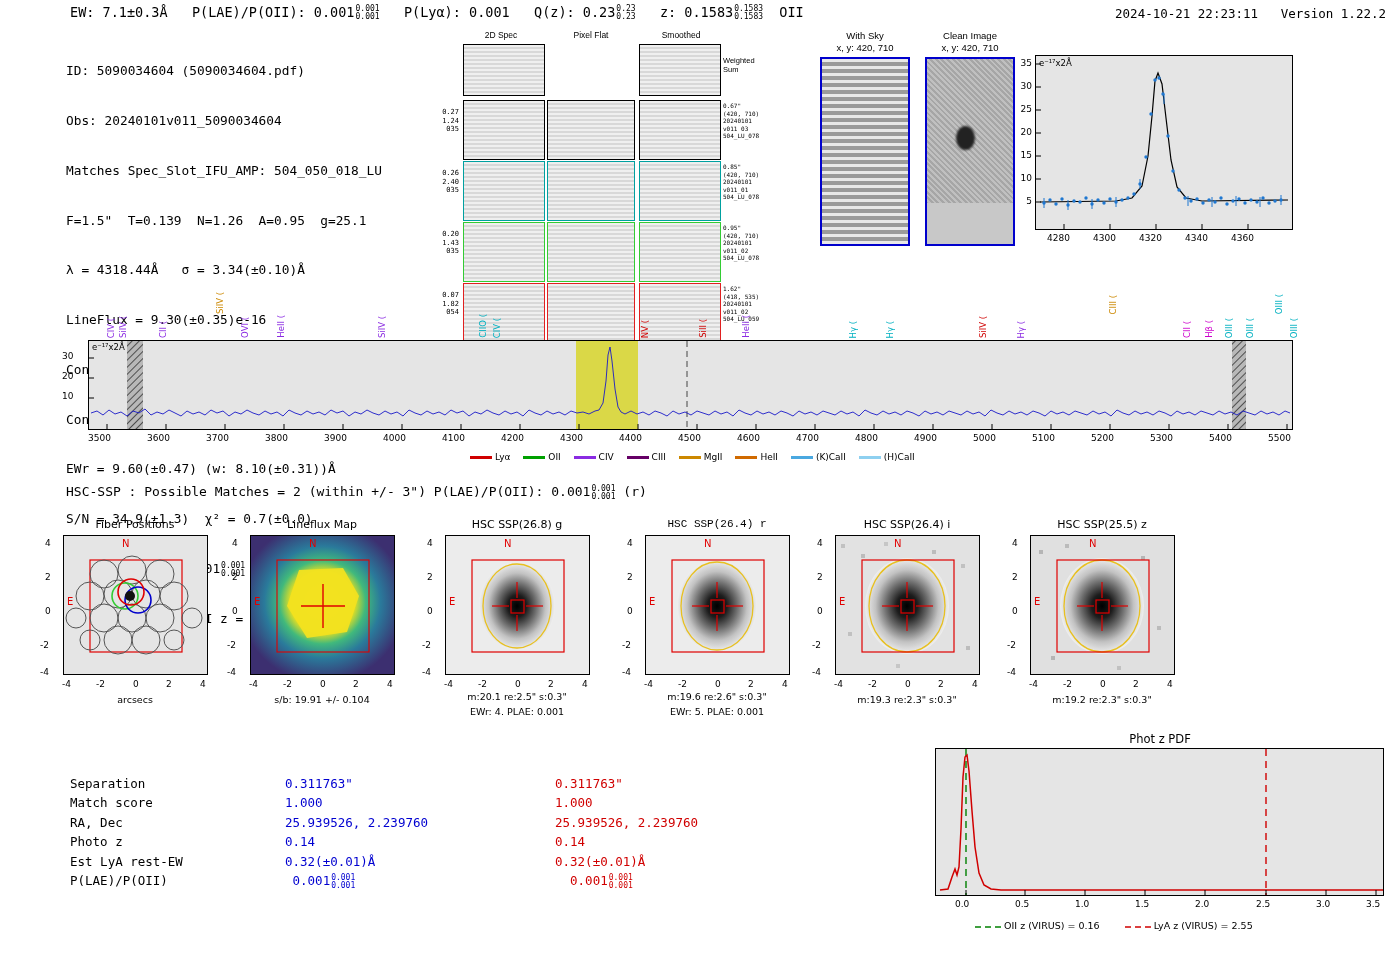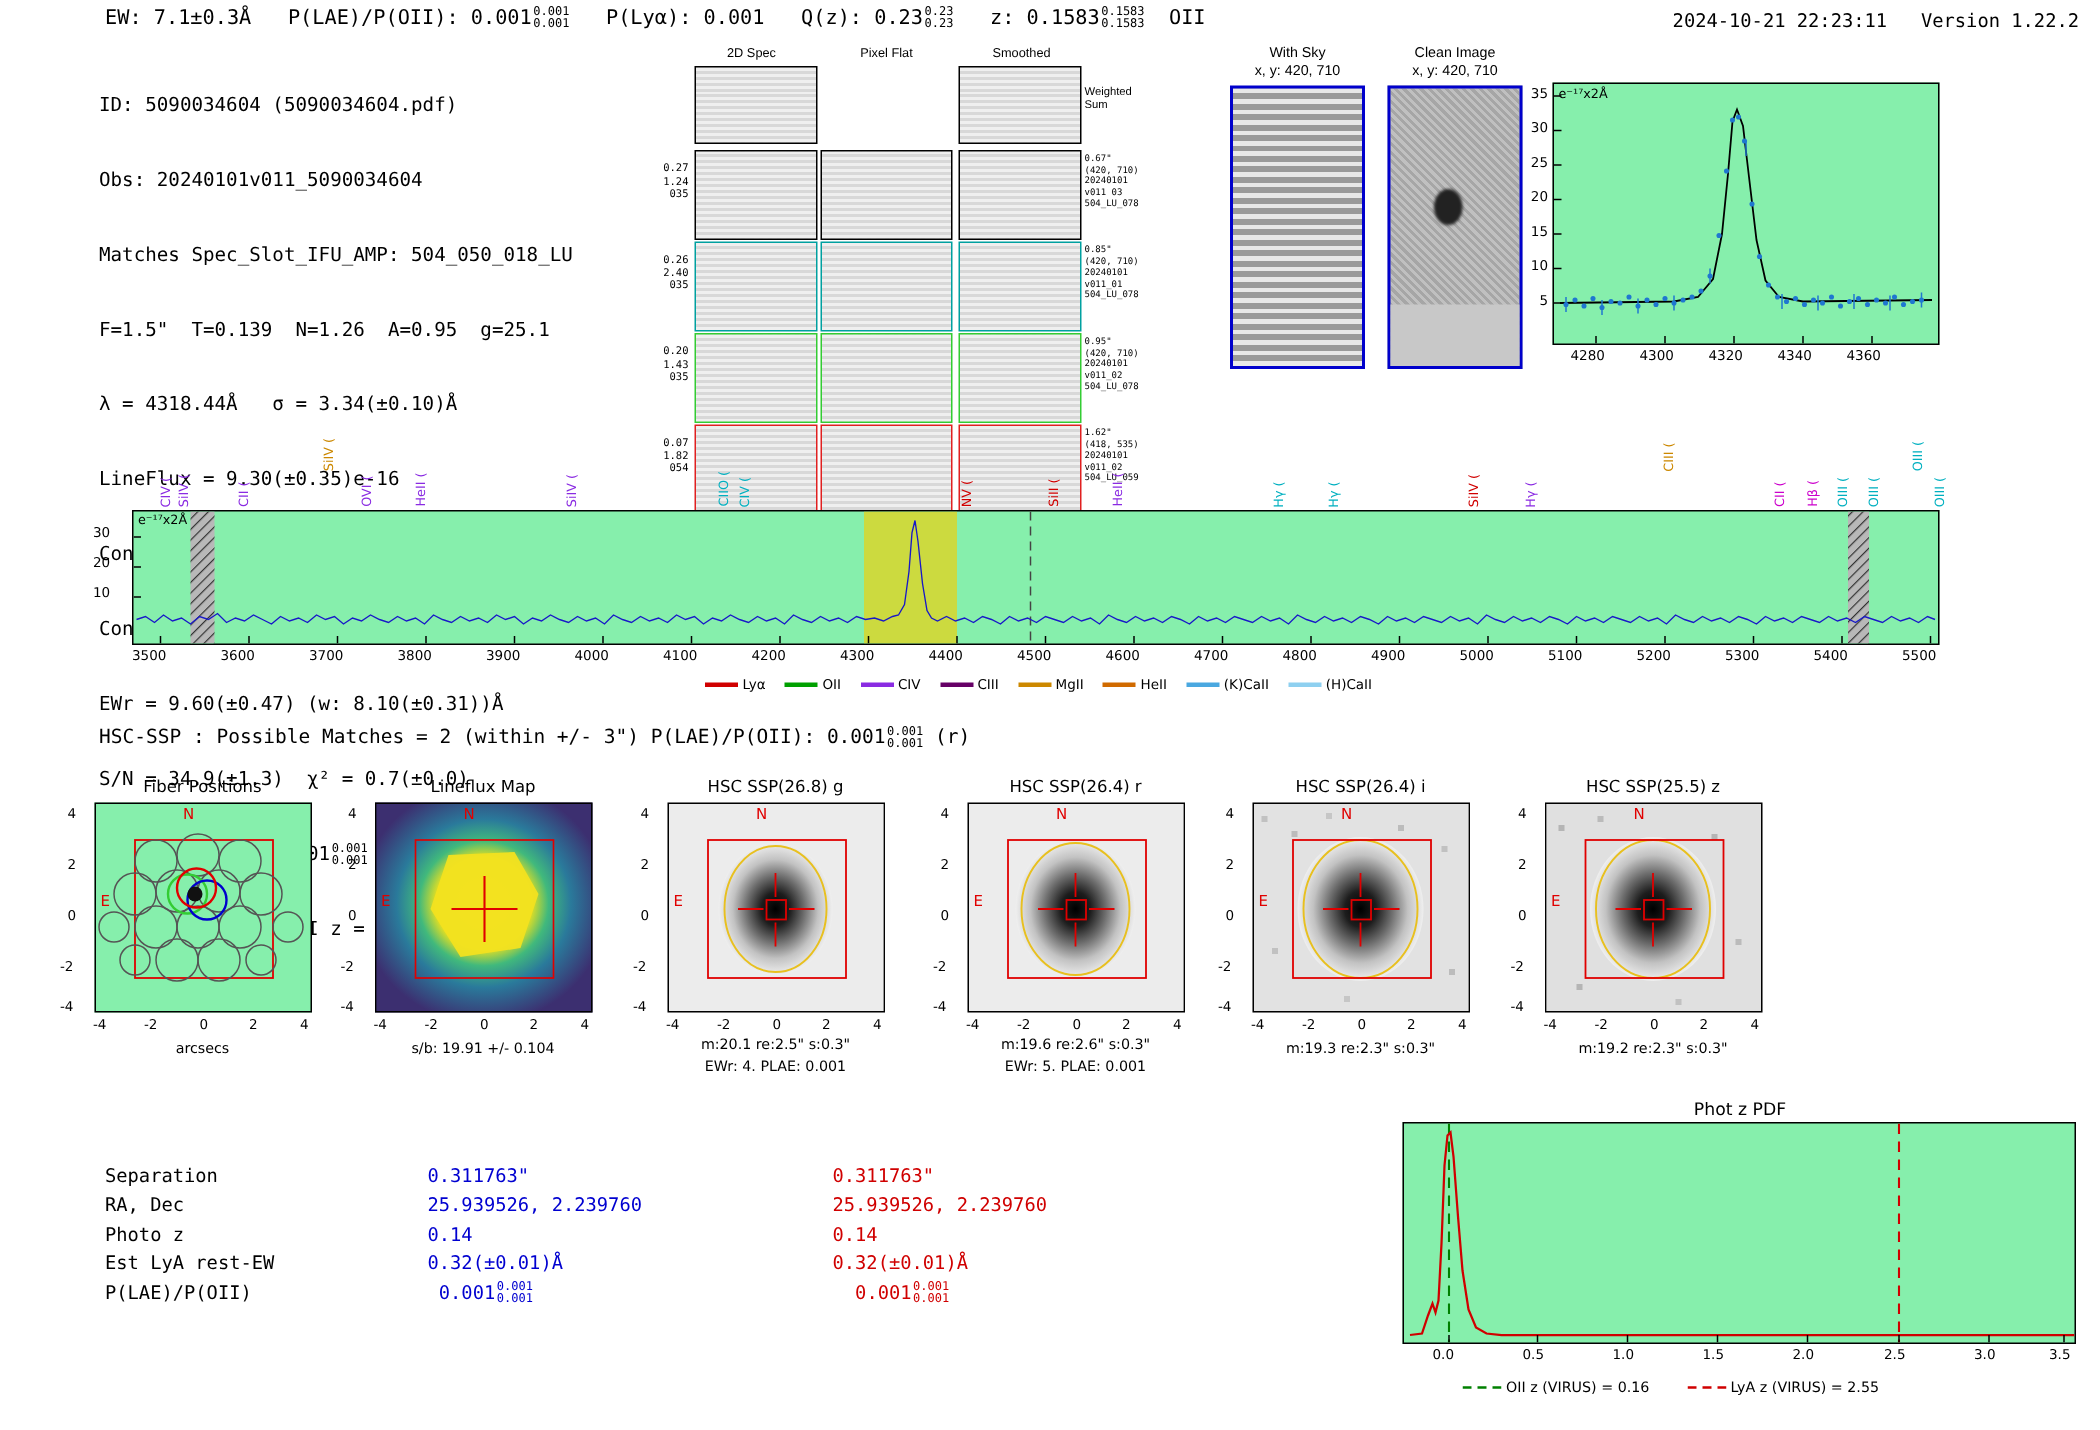--- a/index.html
+++ b/index.html
@@ -32,7 +32,7 @@
   .thumbttl{font-size:9.5px;text-align:center;font-family:"Liberation Sans",sans-serif;line-height:12px;}
 
   
-  .axbox{position:absolute;border:1px solid #000;background:#86efac;box-sizing:border-box;}
+  .axbox{position:absolute;border:1px solid #000;background:#e5e5e5;box-sizing:border-box;}
   .ticklab{position:absolute;font-size:9px;font-family:"DejaVu Sans",sans-serif;}
 
   

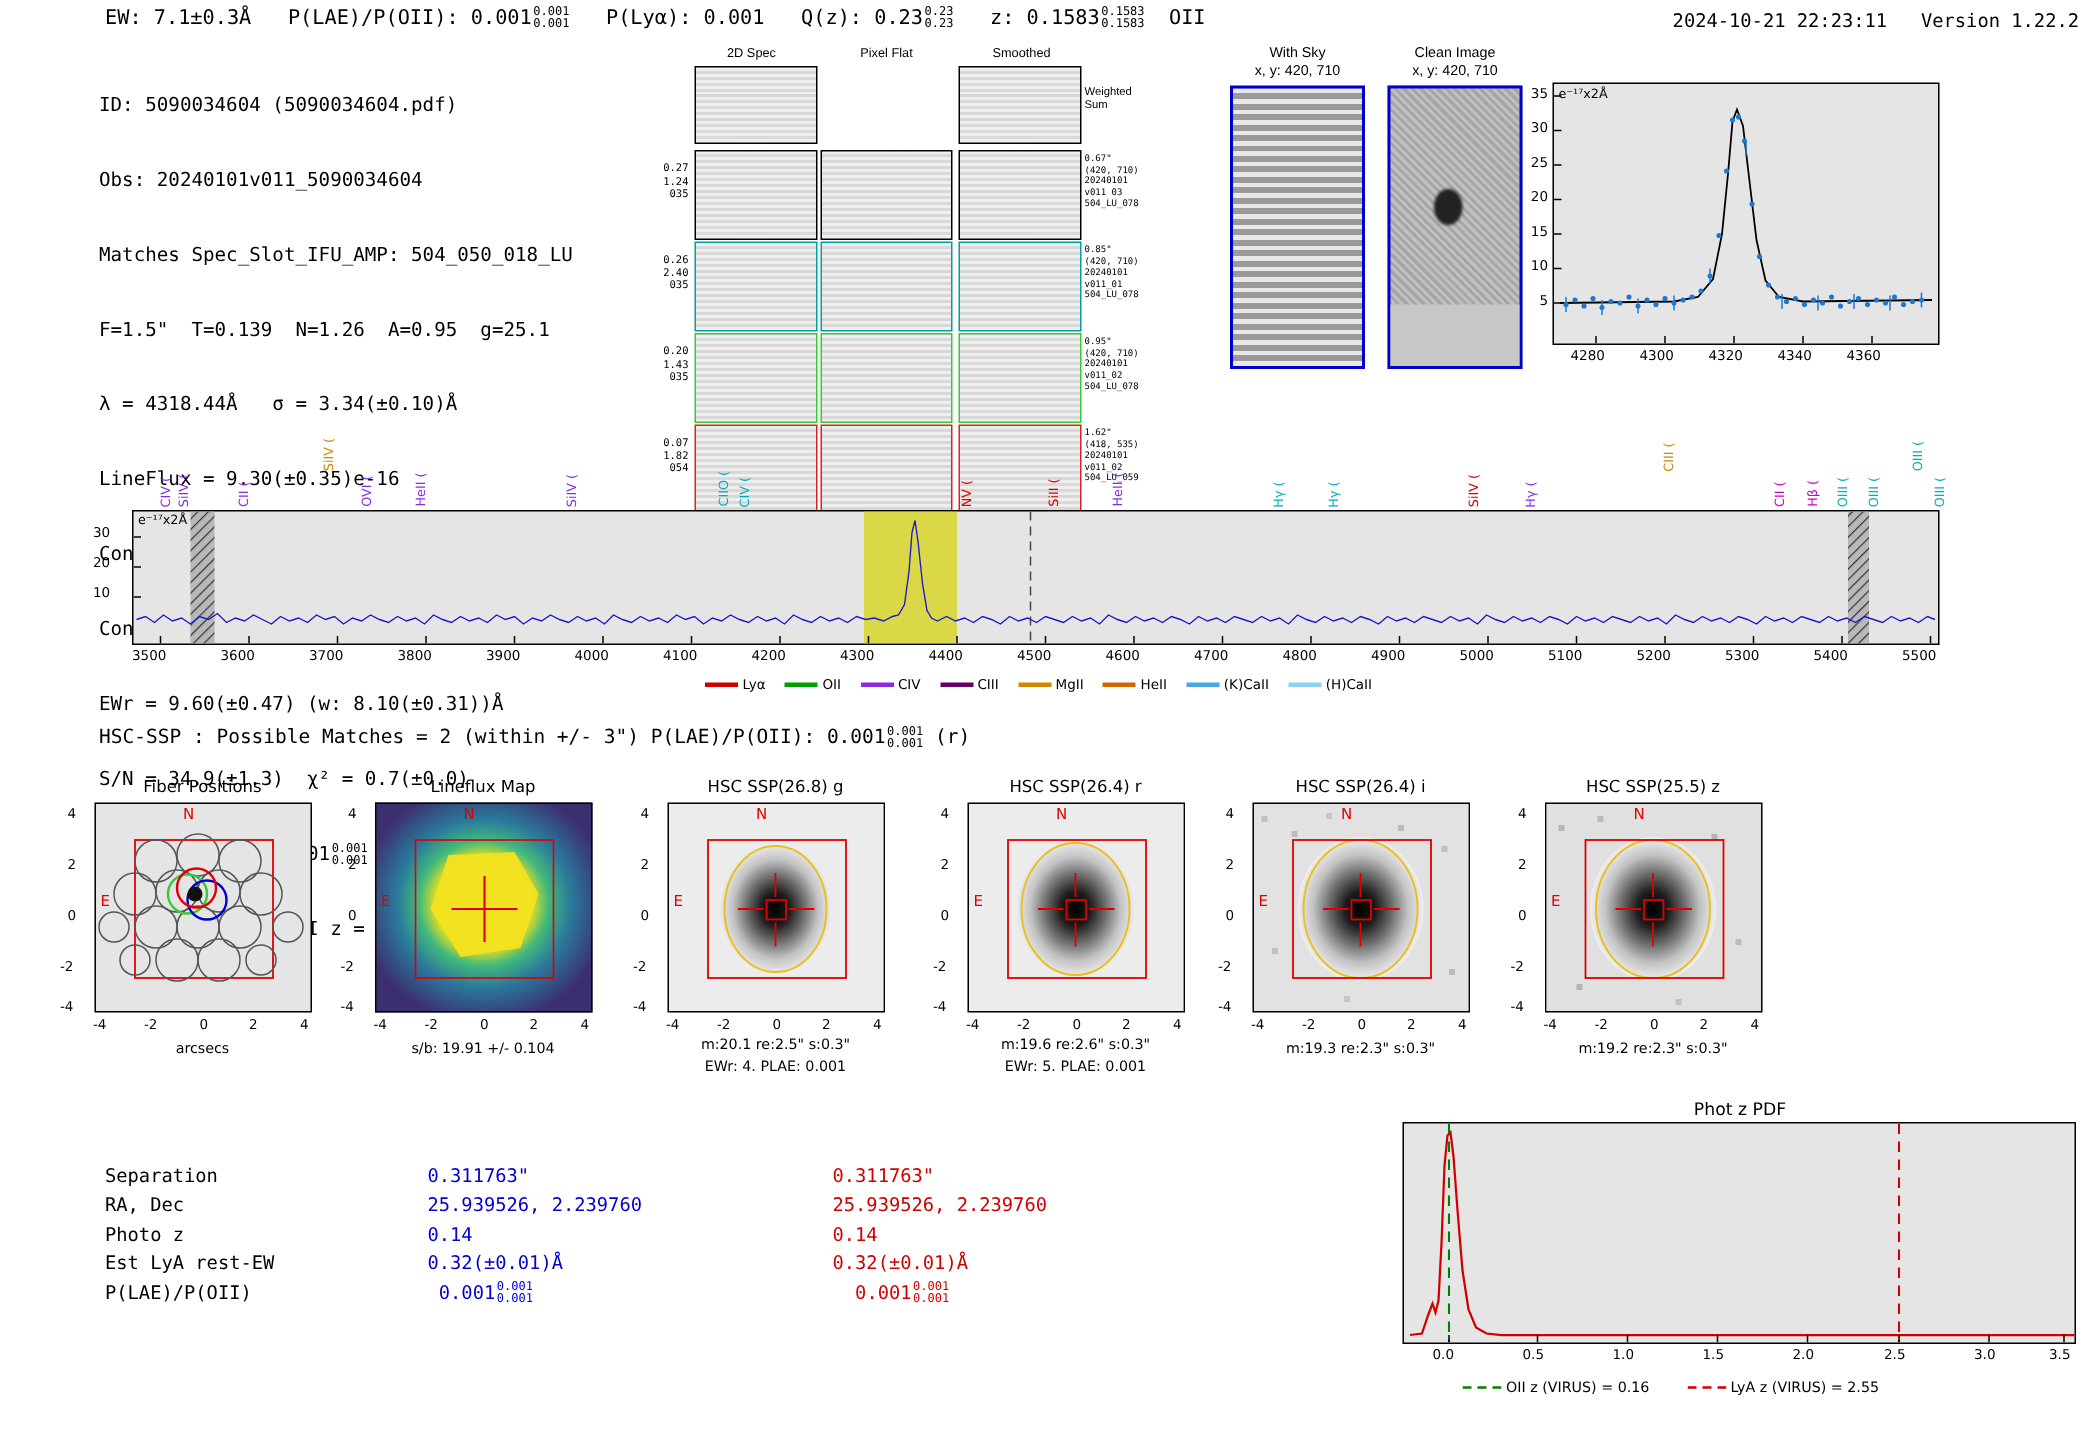--- a/index.html
+++ b/index.html
@@ -508,7 +508,7 @@
 <div class="cutcap" style="left:437px;top:691px;width:160px;">m:20.1  re:2.5"  s:0.3"</div>
 <div class="cutcap" style="left:437px;top:706px;width:160px;">EWr: 4. PLAE: 0.001</div>
 
-<div class="cutttl" style="left:637px;top:518px;width:160px;">HSC SSP(26.4) r</div>
+<div class="cutttl" style="left:637px;top:518px;width:160px;font-family:Liberation Mono, monospace;">HSC SSP(26.4) r</div>
 <div class="abs axbox" style="left:645px;top:535px;width:145px;height:140px;background:#f0f0f0;">
   <svg width="143" height="138" viewBox="0 0 143 138" style="display:block;">
     <rect width="143" height="138" fill="#ececec"></rect>

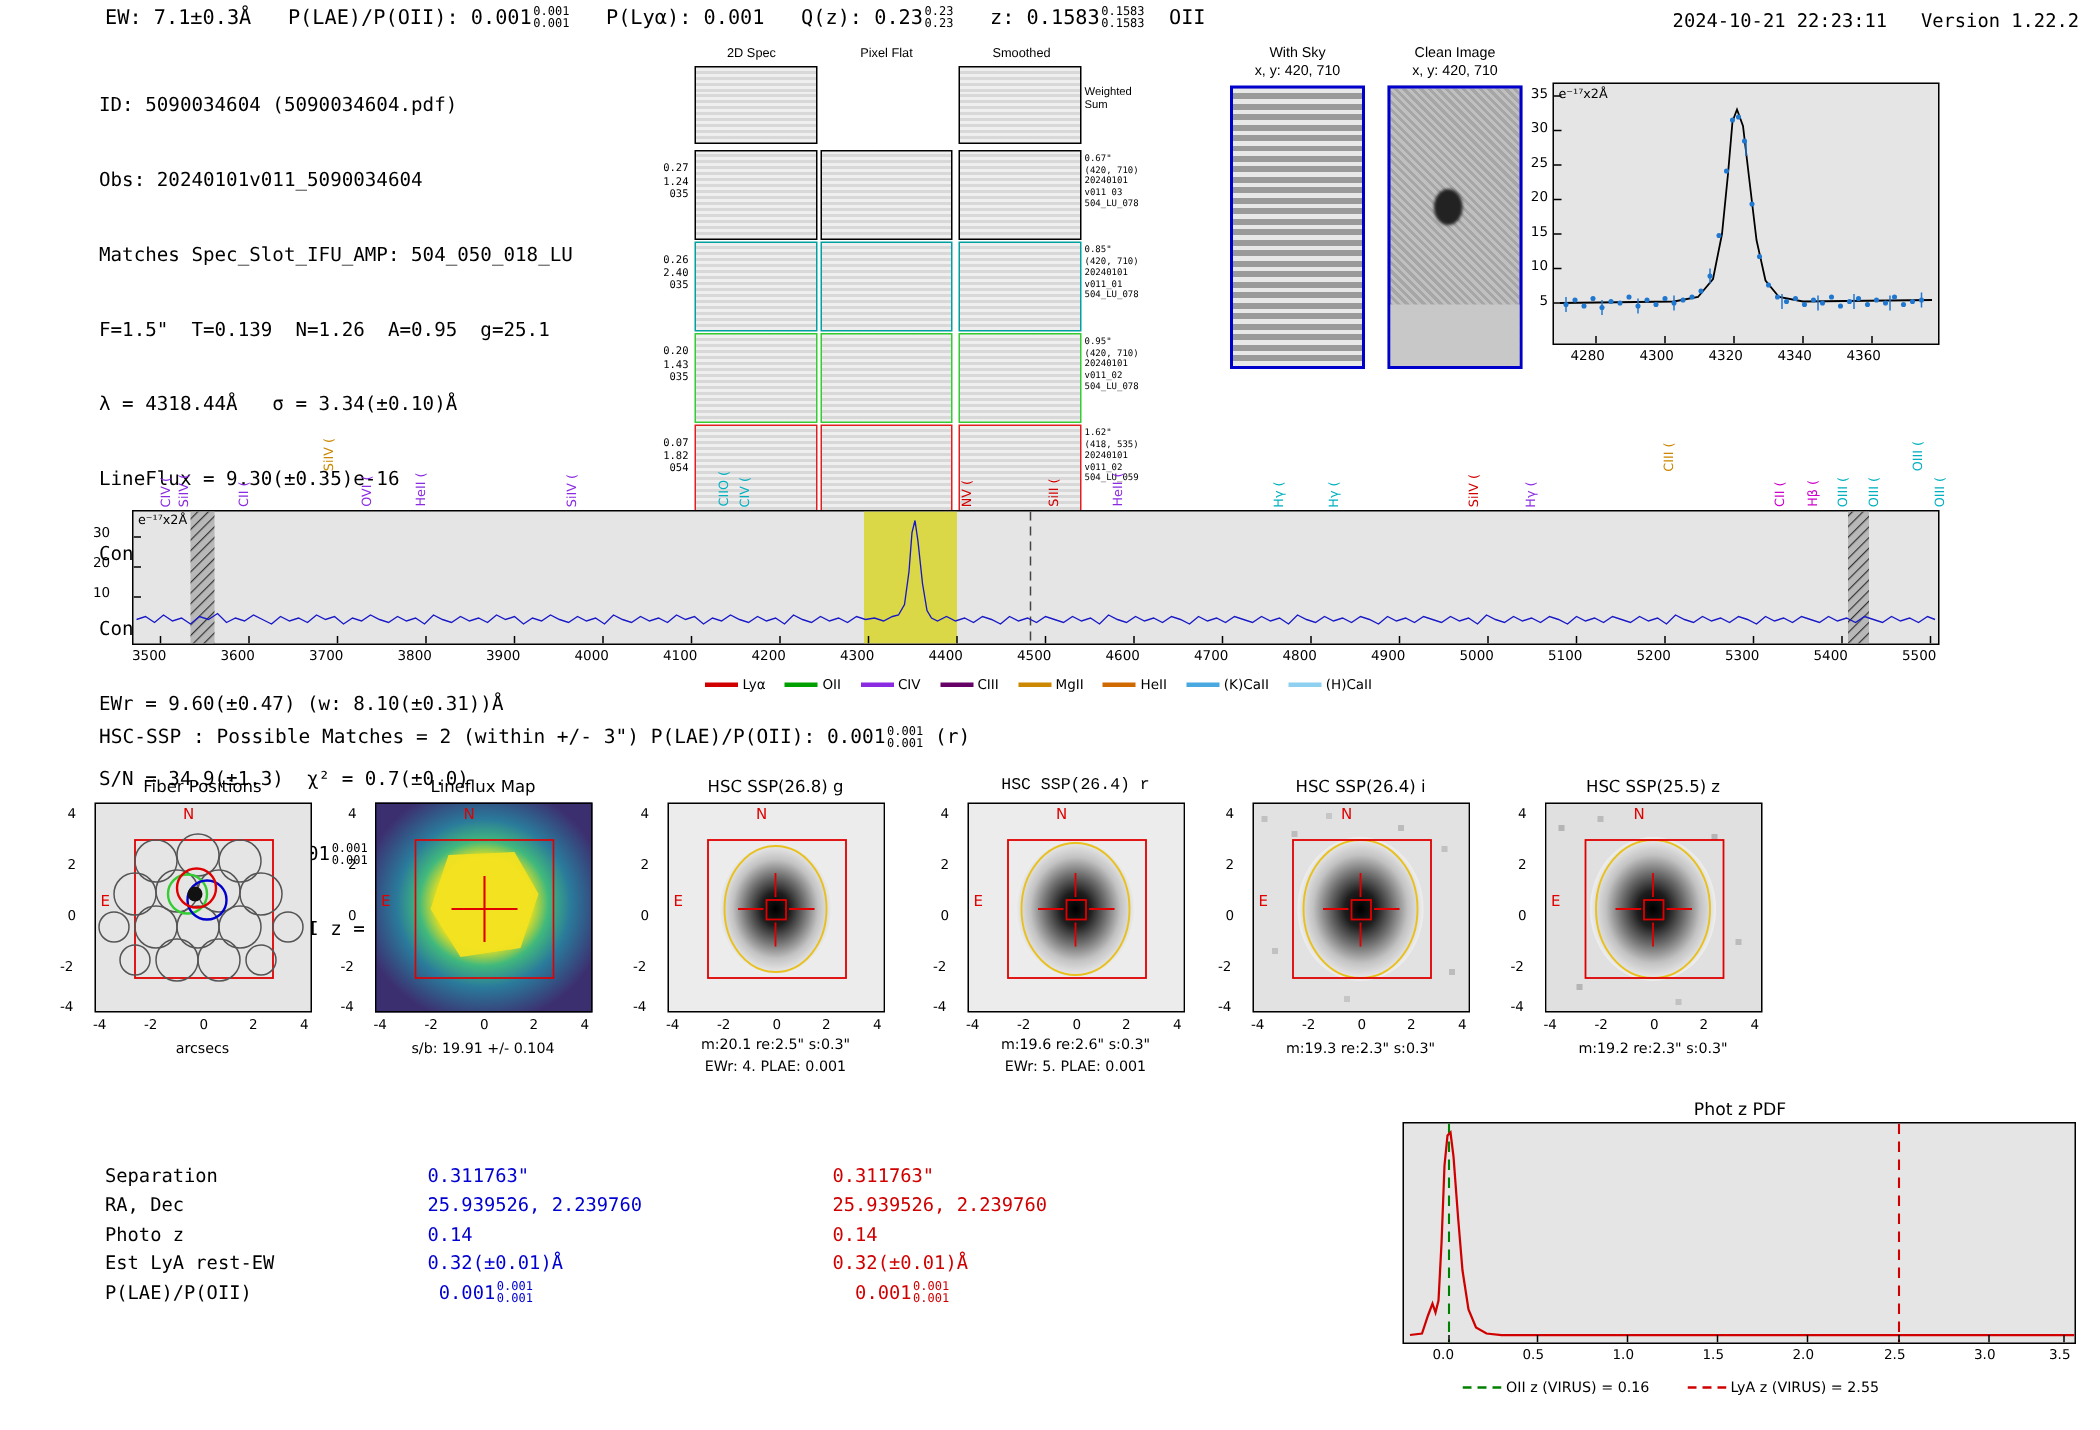--- a/index.html
+++ b/index.html
@@ -613,6 +613,7 @@
 
 <div class="abs mono" id="matchtbl">
   <div><span class="c0">Separation</span><span class="c1">0.311763"</span><span class="c2">0.311763"</span></div>
+  <div><span class="c0">Match score</span><span class="c1">1.000</span><span class="c2">1.000</span></div>
   <div><span class="c0">RA, Dec</span><span class="c1">25.939526, 2.239760</span><span class="c2">25.939526, 2.239760</span></div>
   <div><span class="c0">Photo z</span><span class="c1">0.14</span><span class="c2">0.14</span></div>
   <div><span class="c0">Est LyA rest-EW</span><span class="c1">0.32(±0.01)Å</span><span class="c2">0.32(±0.01)Å</span></div>

